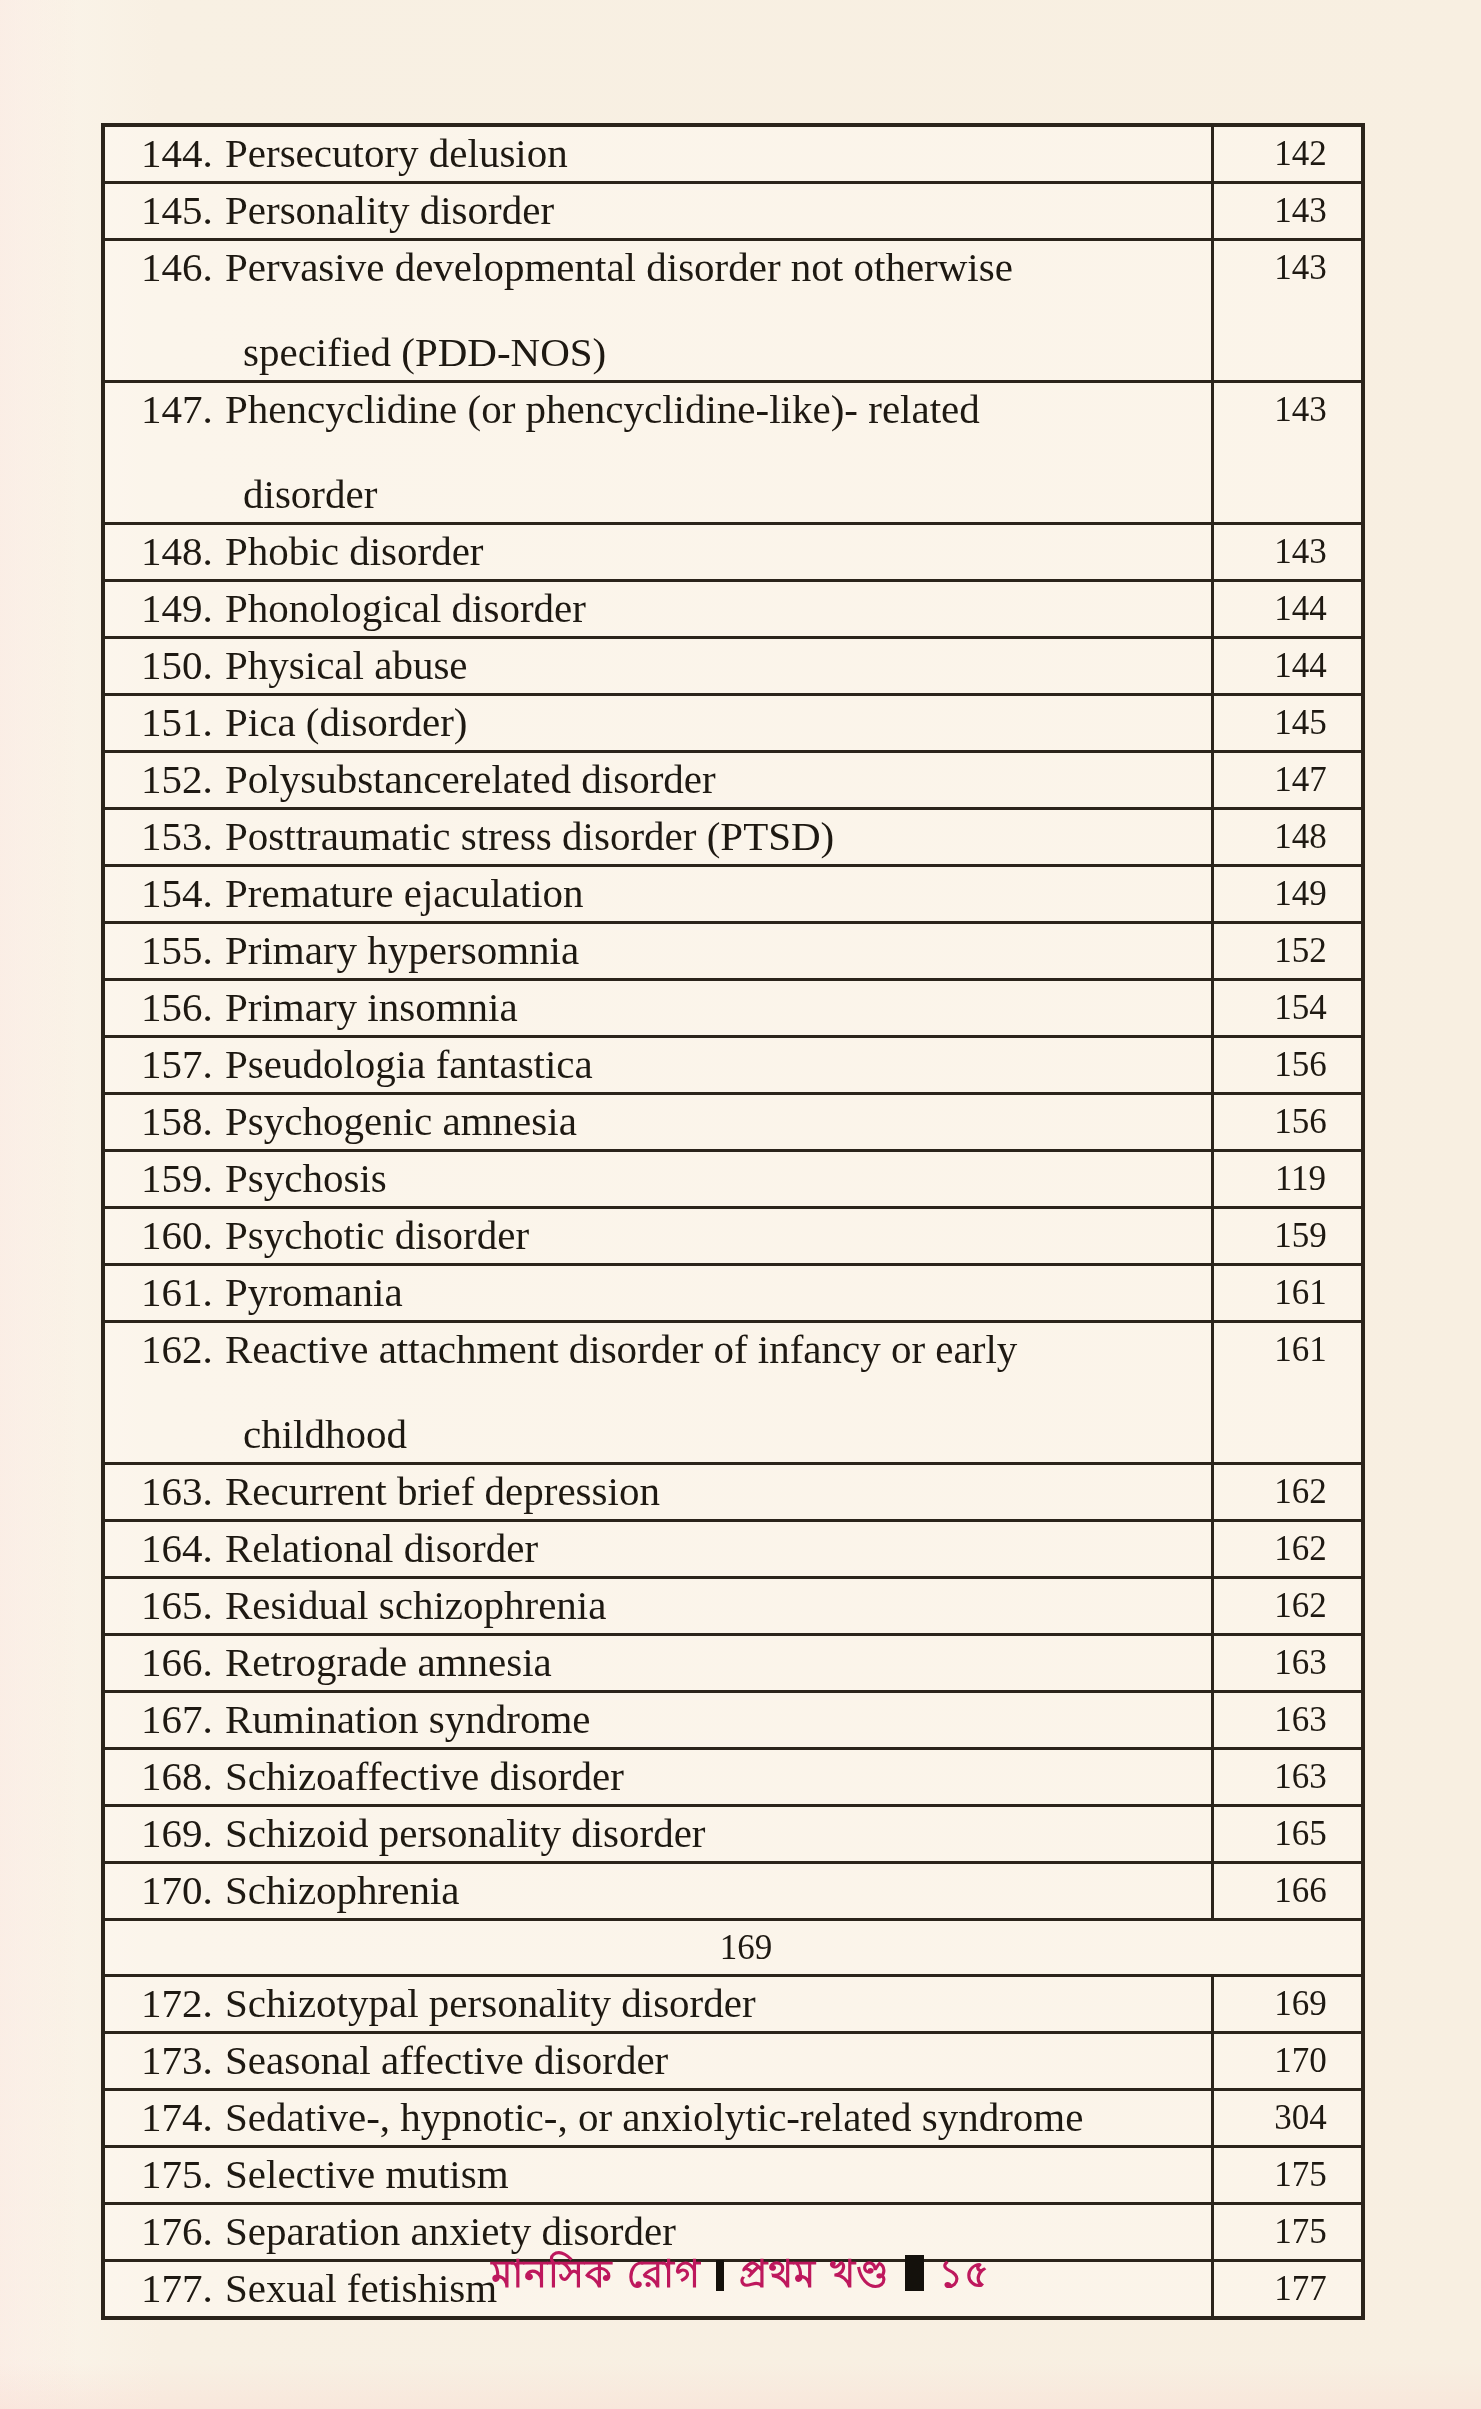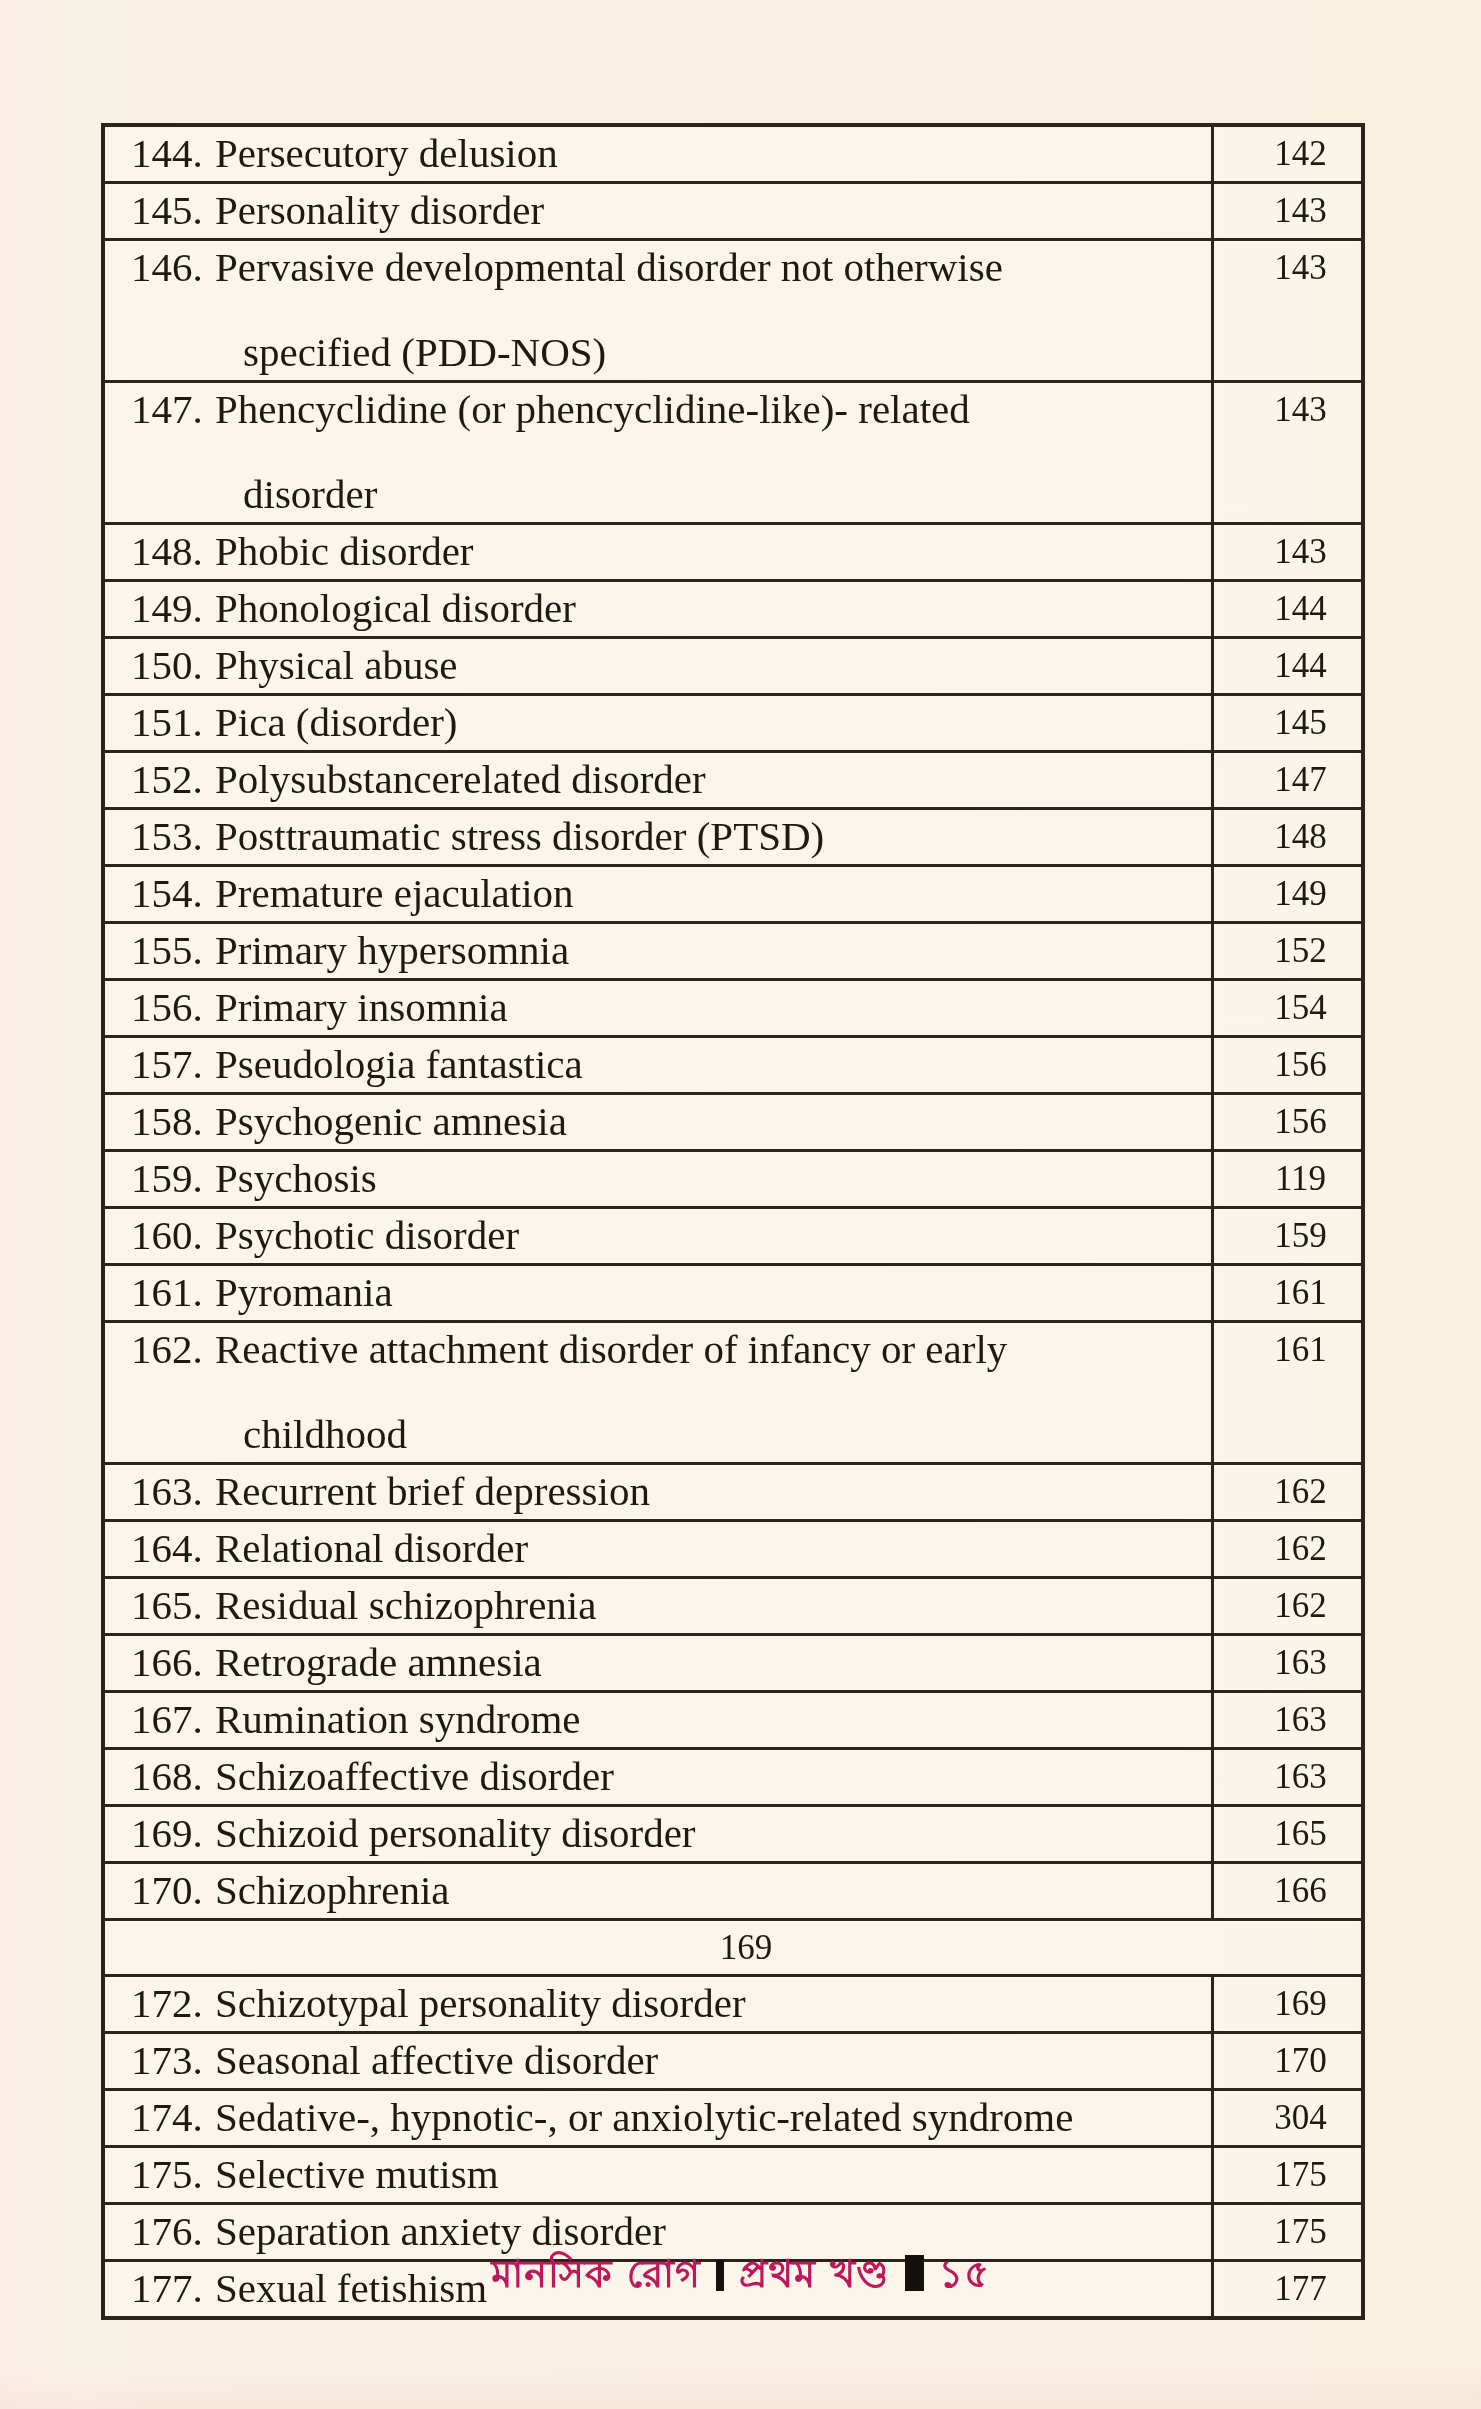--- a/index.html
+++ b/index.html
@@ -64,7 +64,7 @@
   }
   .num {
     flex: none;
-    margin-left: 26px;
+    margin-left: 36px;
     width: 84px;
     font-family: Liberation Serif, serif;
   }

